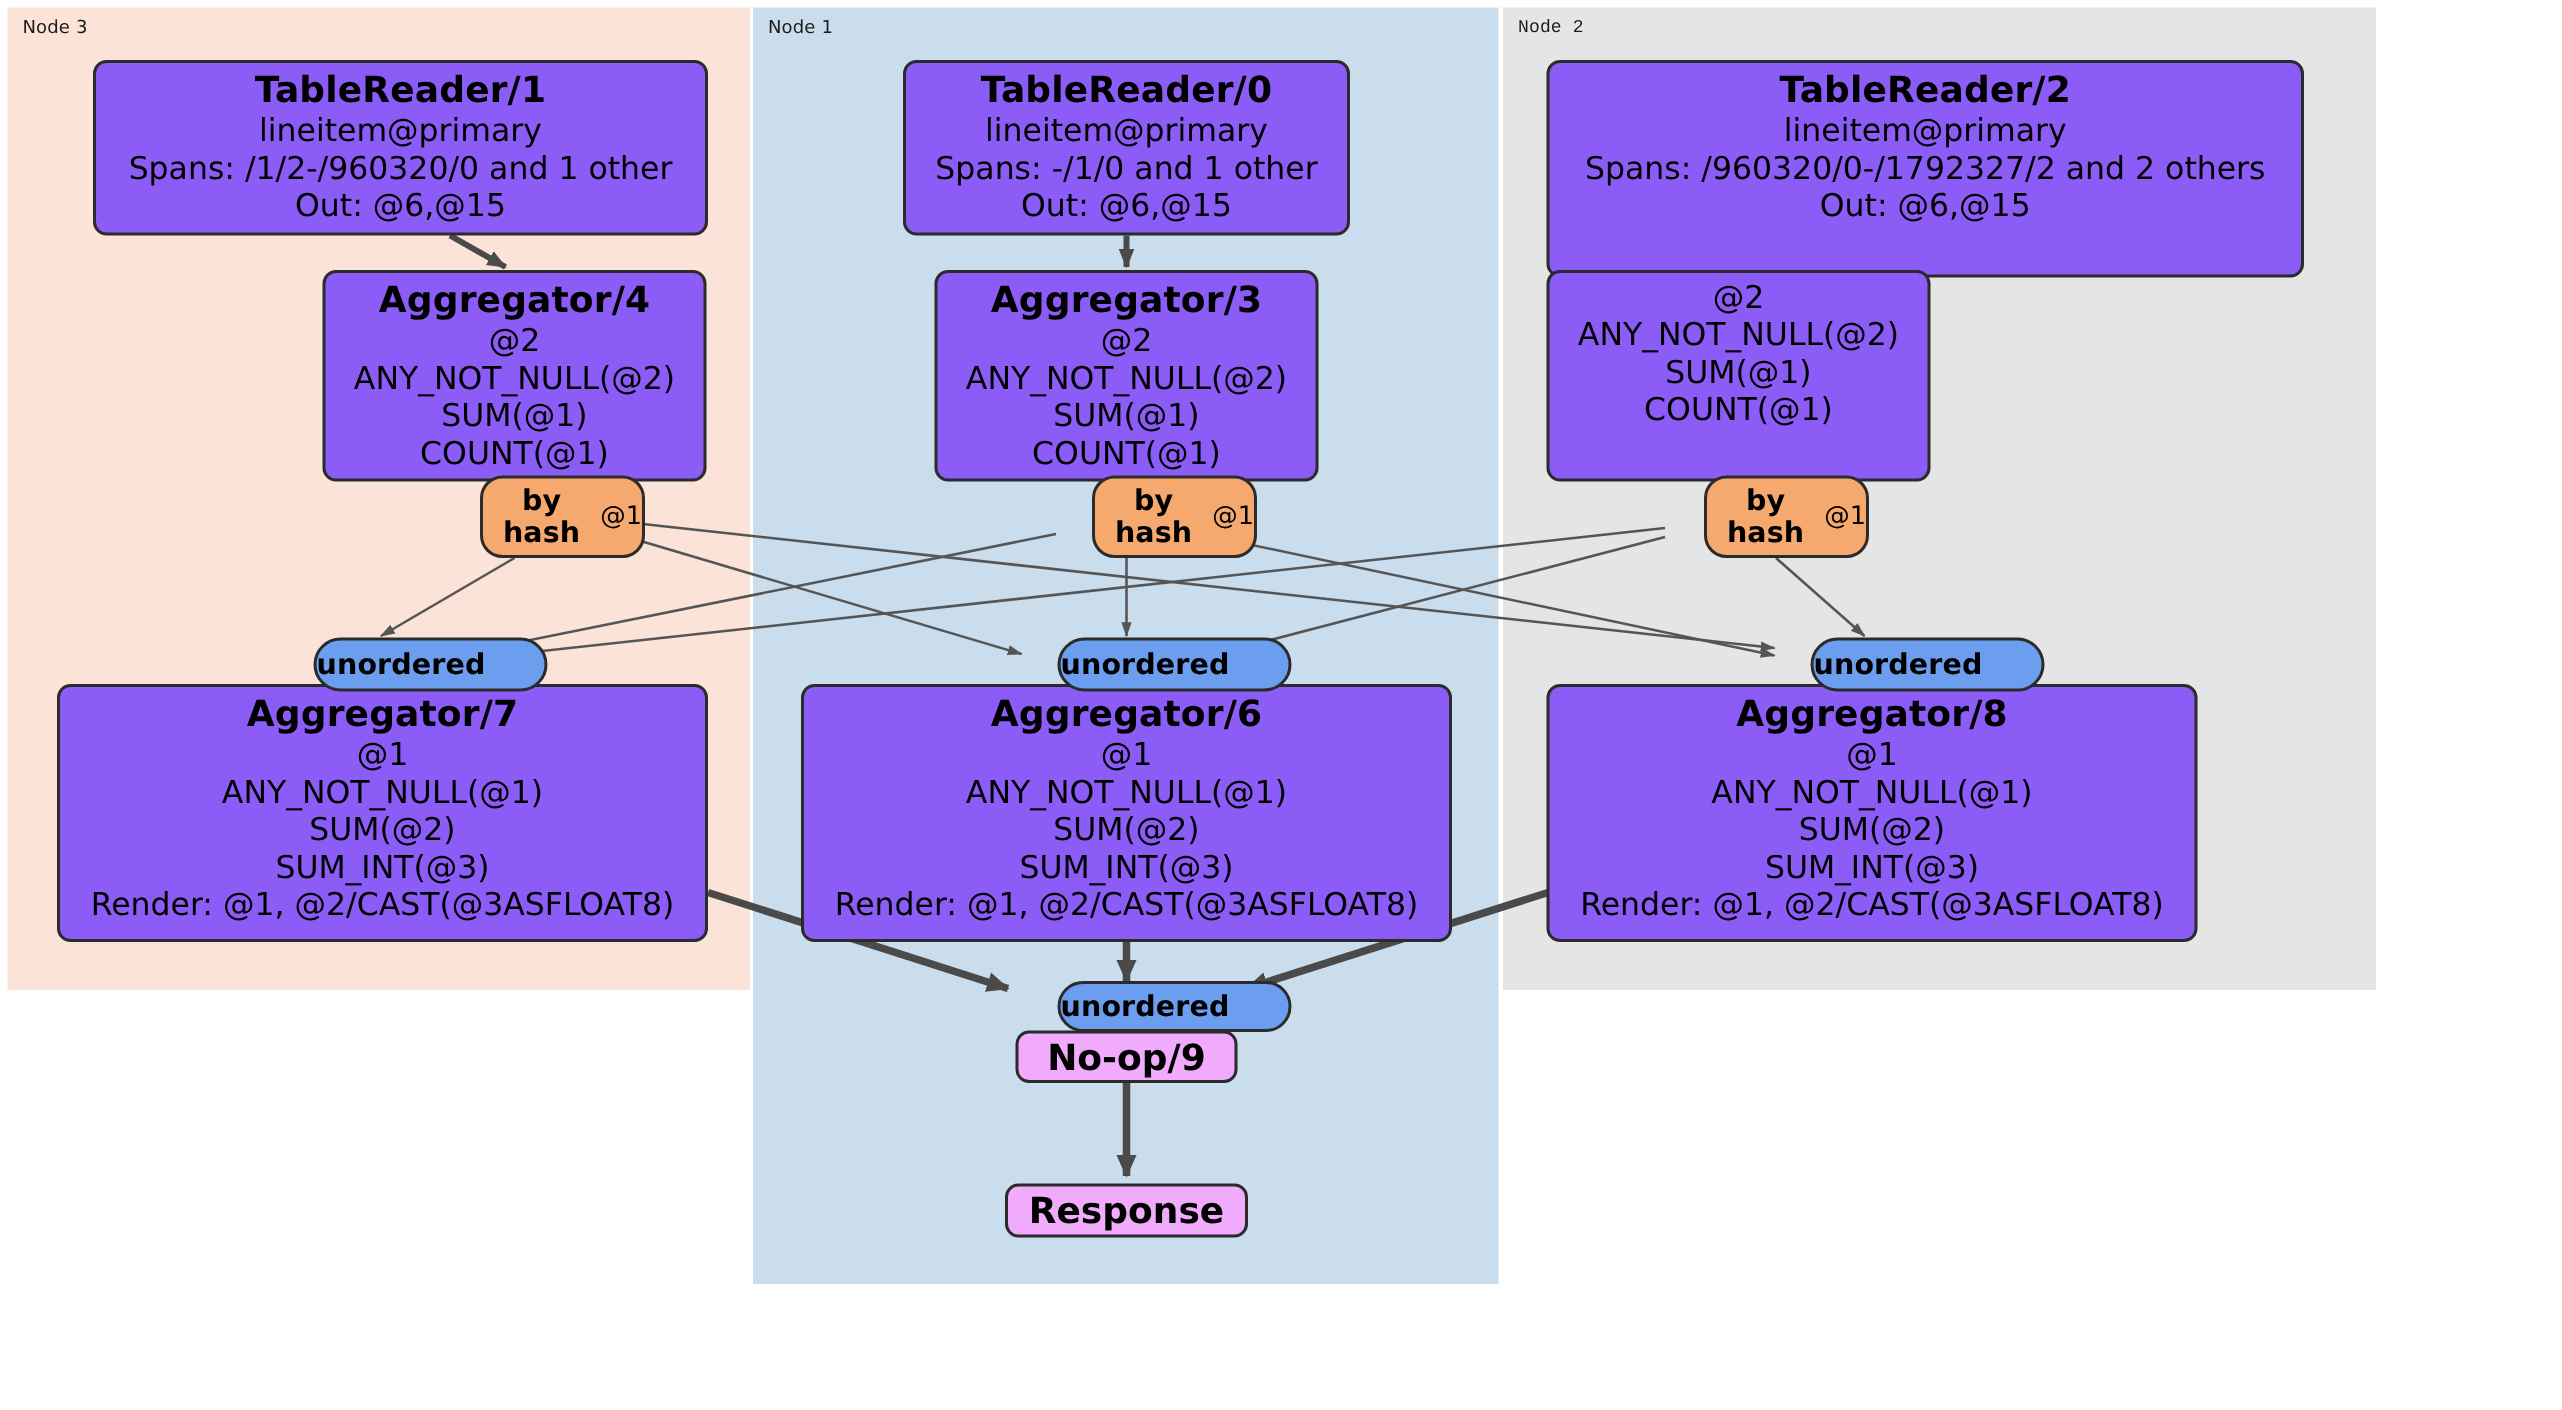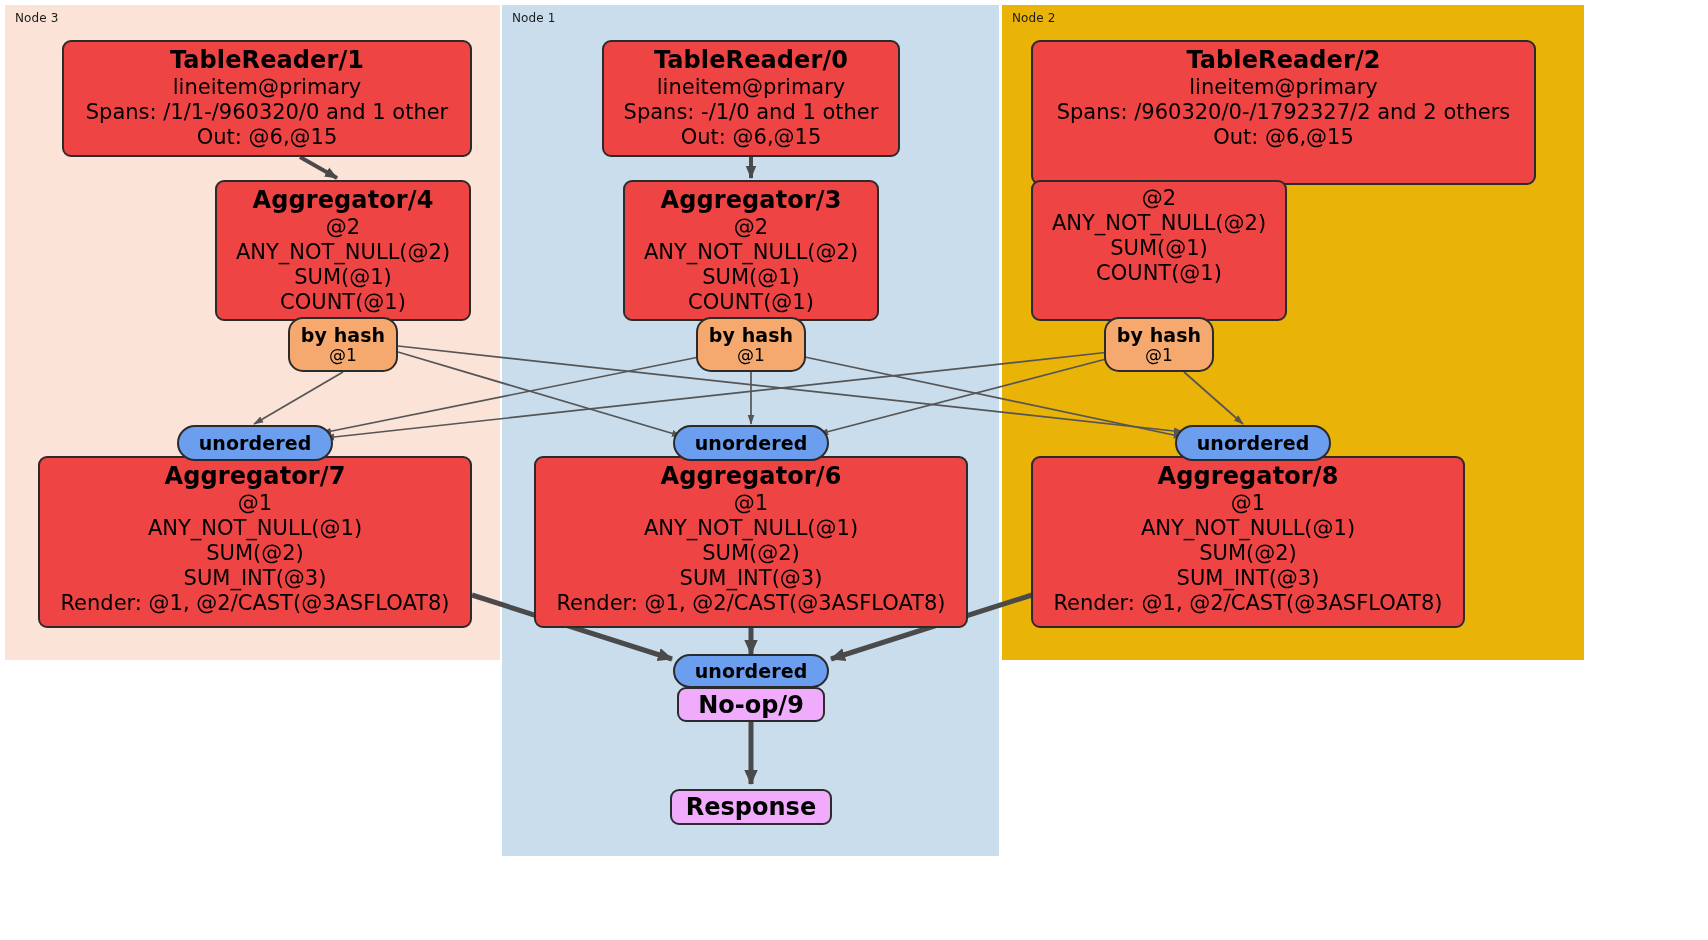--- a/index.html
+++ b/index.html
@@ -54,7 +54,7 @@
     <span class="panel-label">Node 1</span>
   </div>
 
-  <div class="panel" style="left:1002px;top:5px;width:582px;height:655px;background:#eab308;">
+  <div class="panel" style="left:1002px;top:5px;width:582px;height:655px;background:#e5e5e5;font-family:Liberation Mono, monospace;">
     <span class="panel-label">Node 2</span>
   </div>
 

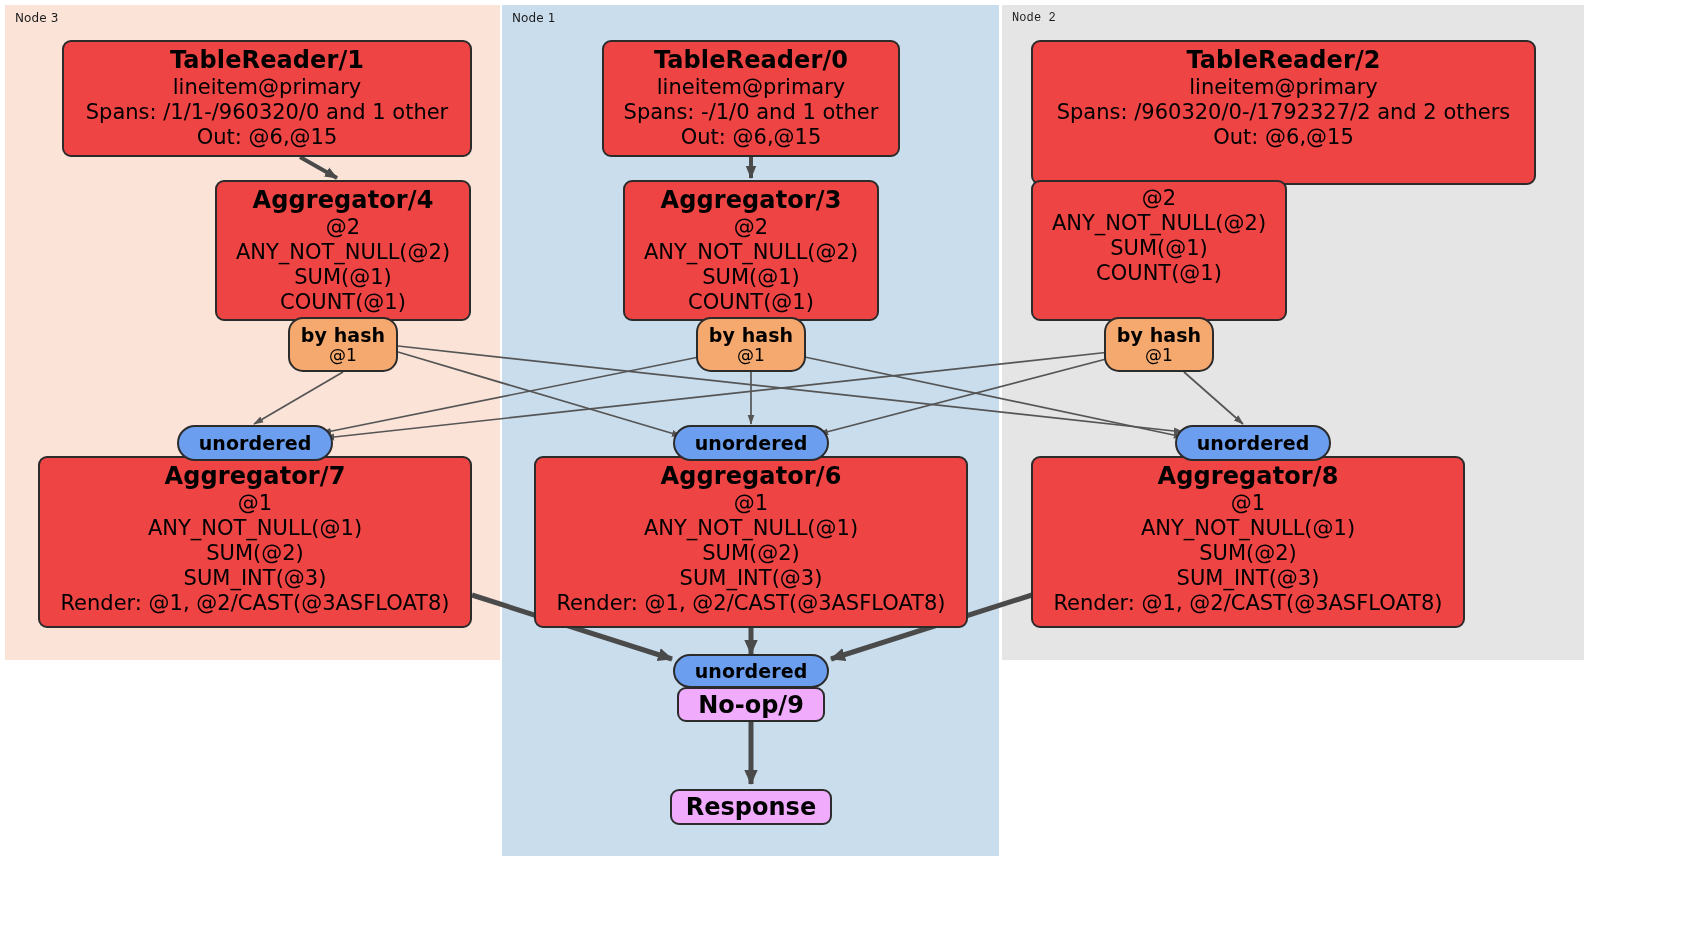--- a/index.html
+++ b/index.html
@@ -18,7 +18,7 @@
          pointer-events:none;}
 
   
-  .proc{position:absolute;box-sizing:border-box;background:#ef4444;
+  .proc{position:absolute;box-sizing:border-box;background:#8b5cf6;
         border:2.2px solid #2b2b2b;border-radius:9px;
         text-align:center;color:#000;padding:4px 8px 6px;}
   .proc .title{font-weight:bold;font-size:24px;line-height:1.22;letter-spacing:.1px;}

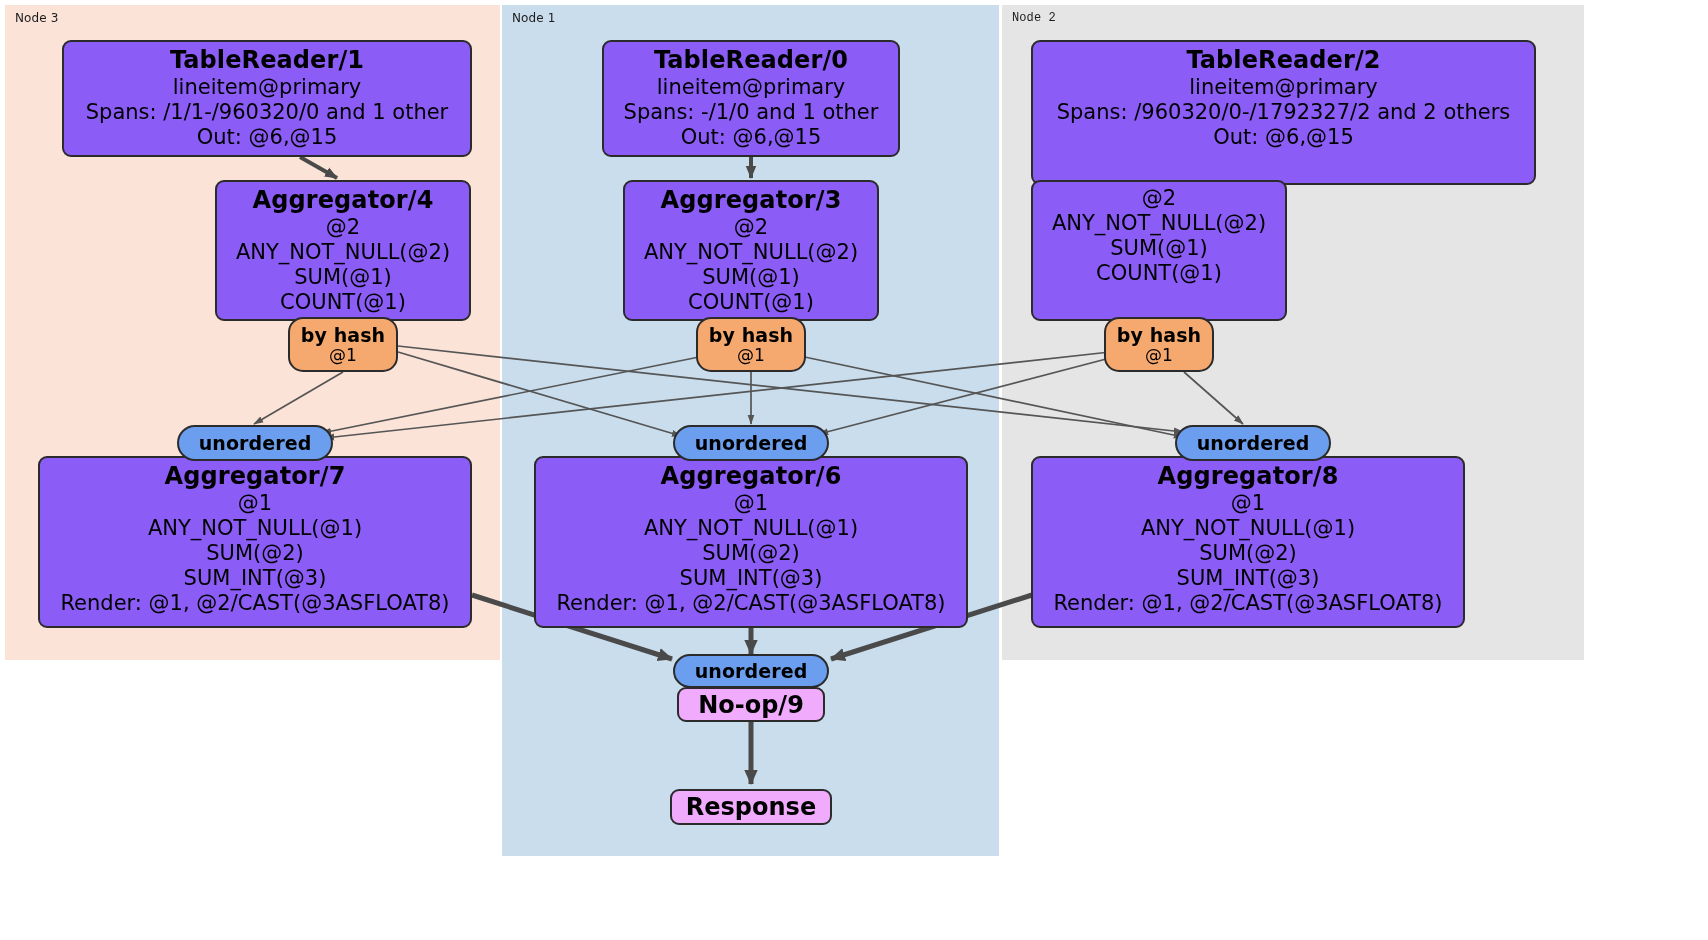--- a/index.html
+++ b/index.html
@@ -106,7 +106,7 @@
   <div class="proc" style="left:62px;top:40px;width:410px;height:117px;">
     <div class="title">TableReader/1</div>
     <div class="line">lineitem@primary</div>
-    <div class="line">Spans: /1/1-/960320/0 and 1 other</div>
+    <div class="line">Spans: /1/2-/960320/0 and 1 other</div>
     <div class="line">Out: @6,@15</div>
   </div>
 

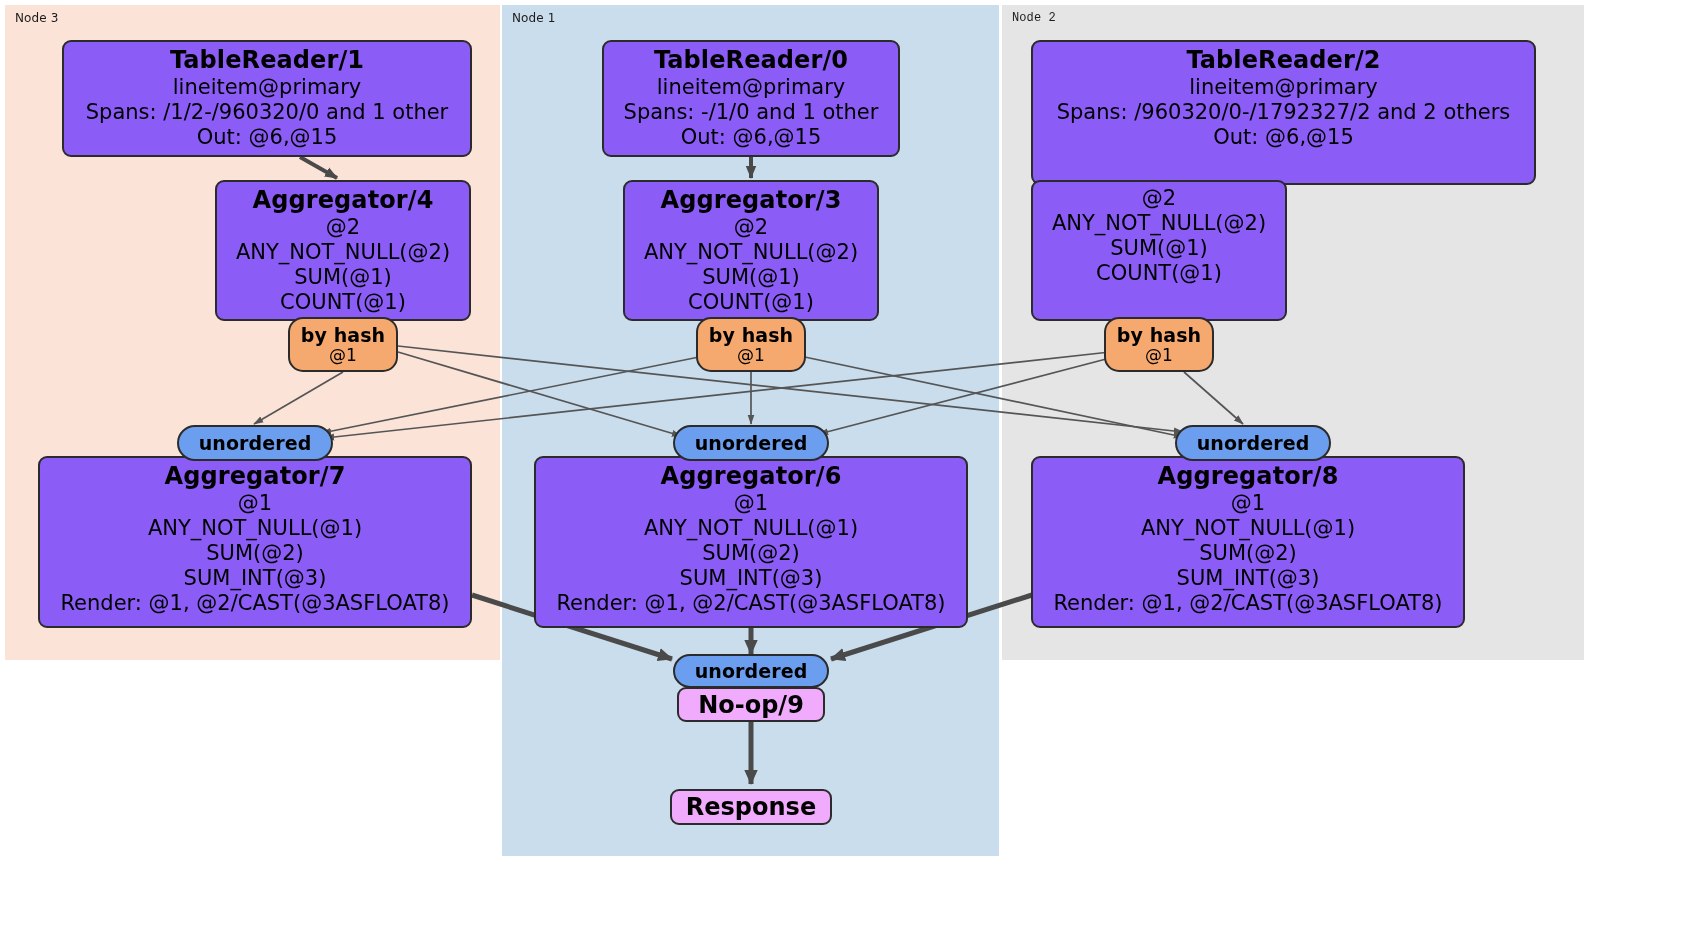--- a/index.html
+++ b/index.html
@@ -32,8 +32,8 @@
   
   .badge{position:absolute;box-sizing:border-box;text-align:center;
          border:2.2px solid #2b2b2b;border-radius:16px;color:#000;
-         display:flex;flex-direction:column;align-items:center;justify-content:center;
-         line-height:1.08;}
+         display:flex;flex-direction:row;align-items:center;justify-content:space-between;
+         line-height:1.08;margin-left:32px;}
   .badge.hash{background:#f6a96e;border-radius:15px;}
   .badge.unord{background:#6b9eee;border-radius:22px;}
   .badge .b1{font-weight:bold;font-size:19px;letter-spacing:.1px;}

